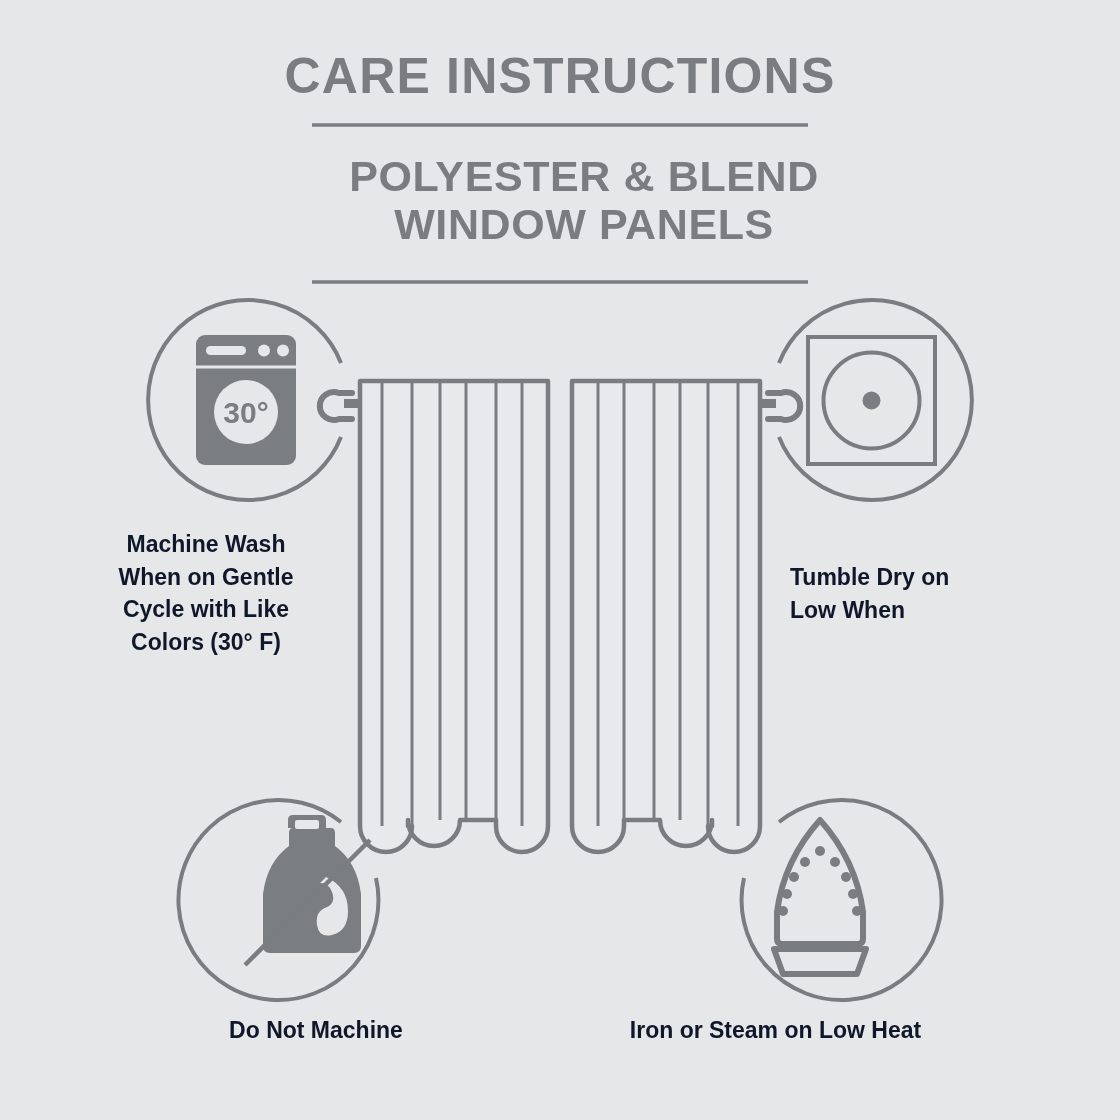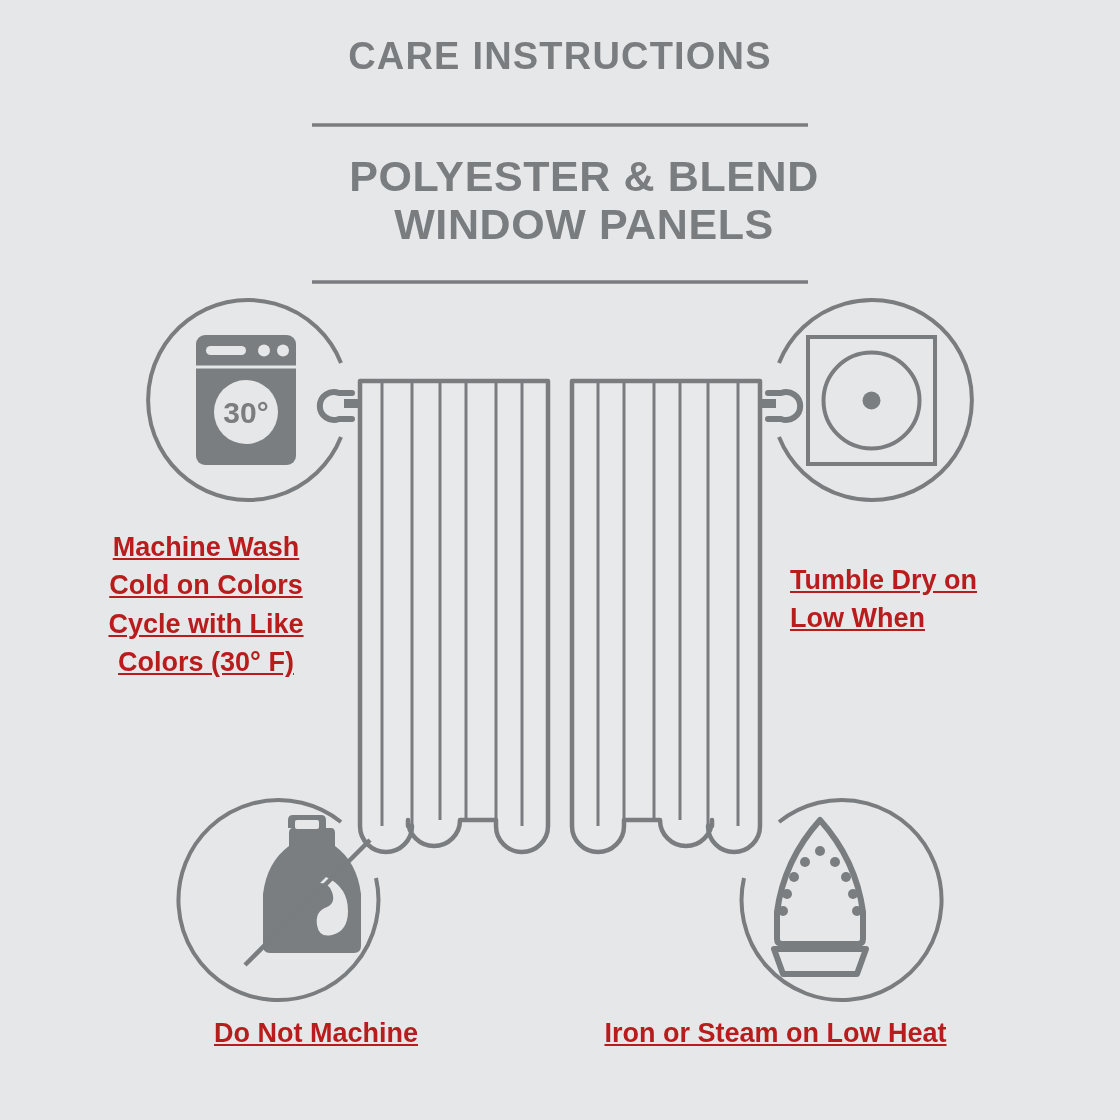--- a/index.html
+++ b/index.html
@@ -35,8 +35,8 @@
     line-height: 1.12;
   }
   #title-main {
-    top: 35px;
-    font-size: 38px;
+    top: 48px;
+    font-size: 50px;
     letter-spacing: 1.2px;
   }
   #subtitle-block {

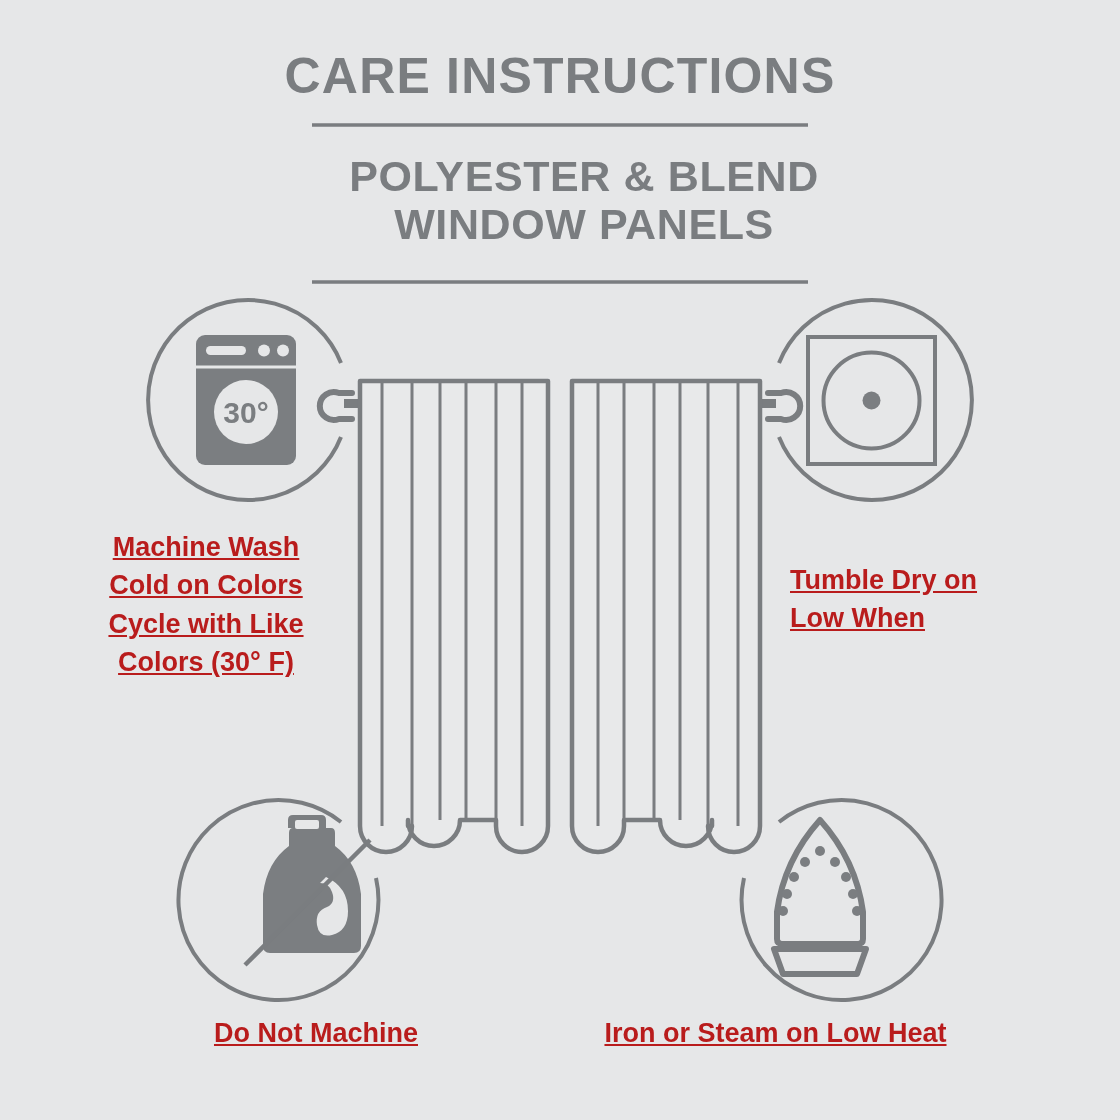--- a/index.html
+++ b/index.html
@@ -47,12 +47,11 @@
   }
   .caption {
     position: absolute;
-    color: #b91c1c;
+    color: #0f172a;
     font-weight: bold;
-    font-size: 27px;
+    font-size: 23px;
     line-height: 1.42;
     text-align: center;
-    text-decoration: underline;
   }
   #caption-wash {
     left: 73px;

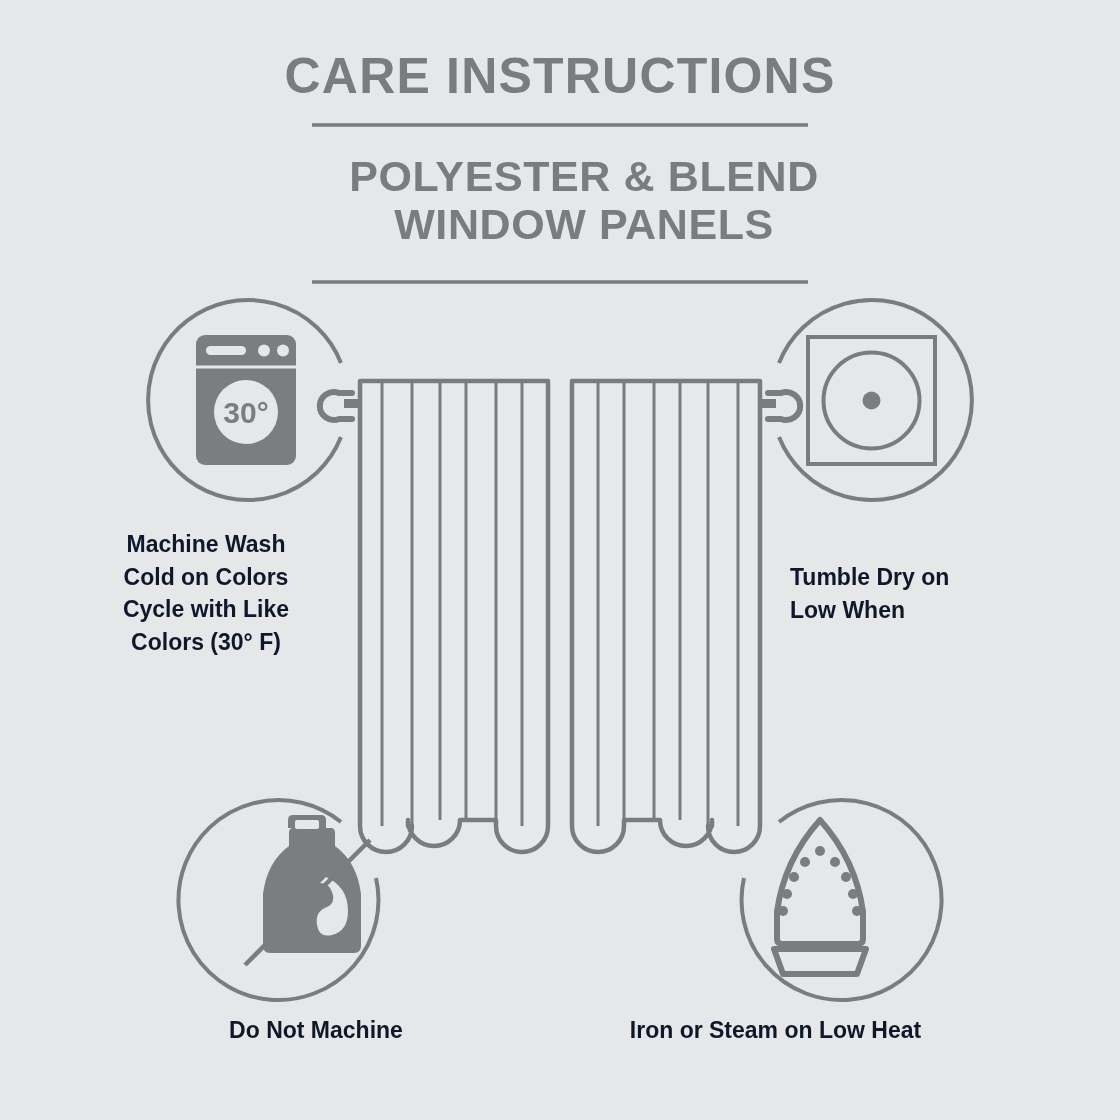--- a/index.html
+++ b/index.html
@@ -90,7 +90,7 @@
 
   <div id="caption-wash" class="caption">
     <div>Machine Wash</div>
-    <div>Cold on Colors</div>
+    <div>When on Gentle</div>
     <div>Cycle with Like</div>
     <div>Colors (30° F)</div>
   </div>

